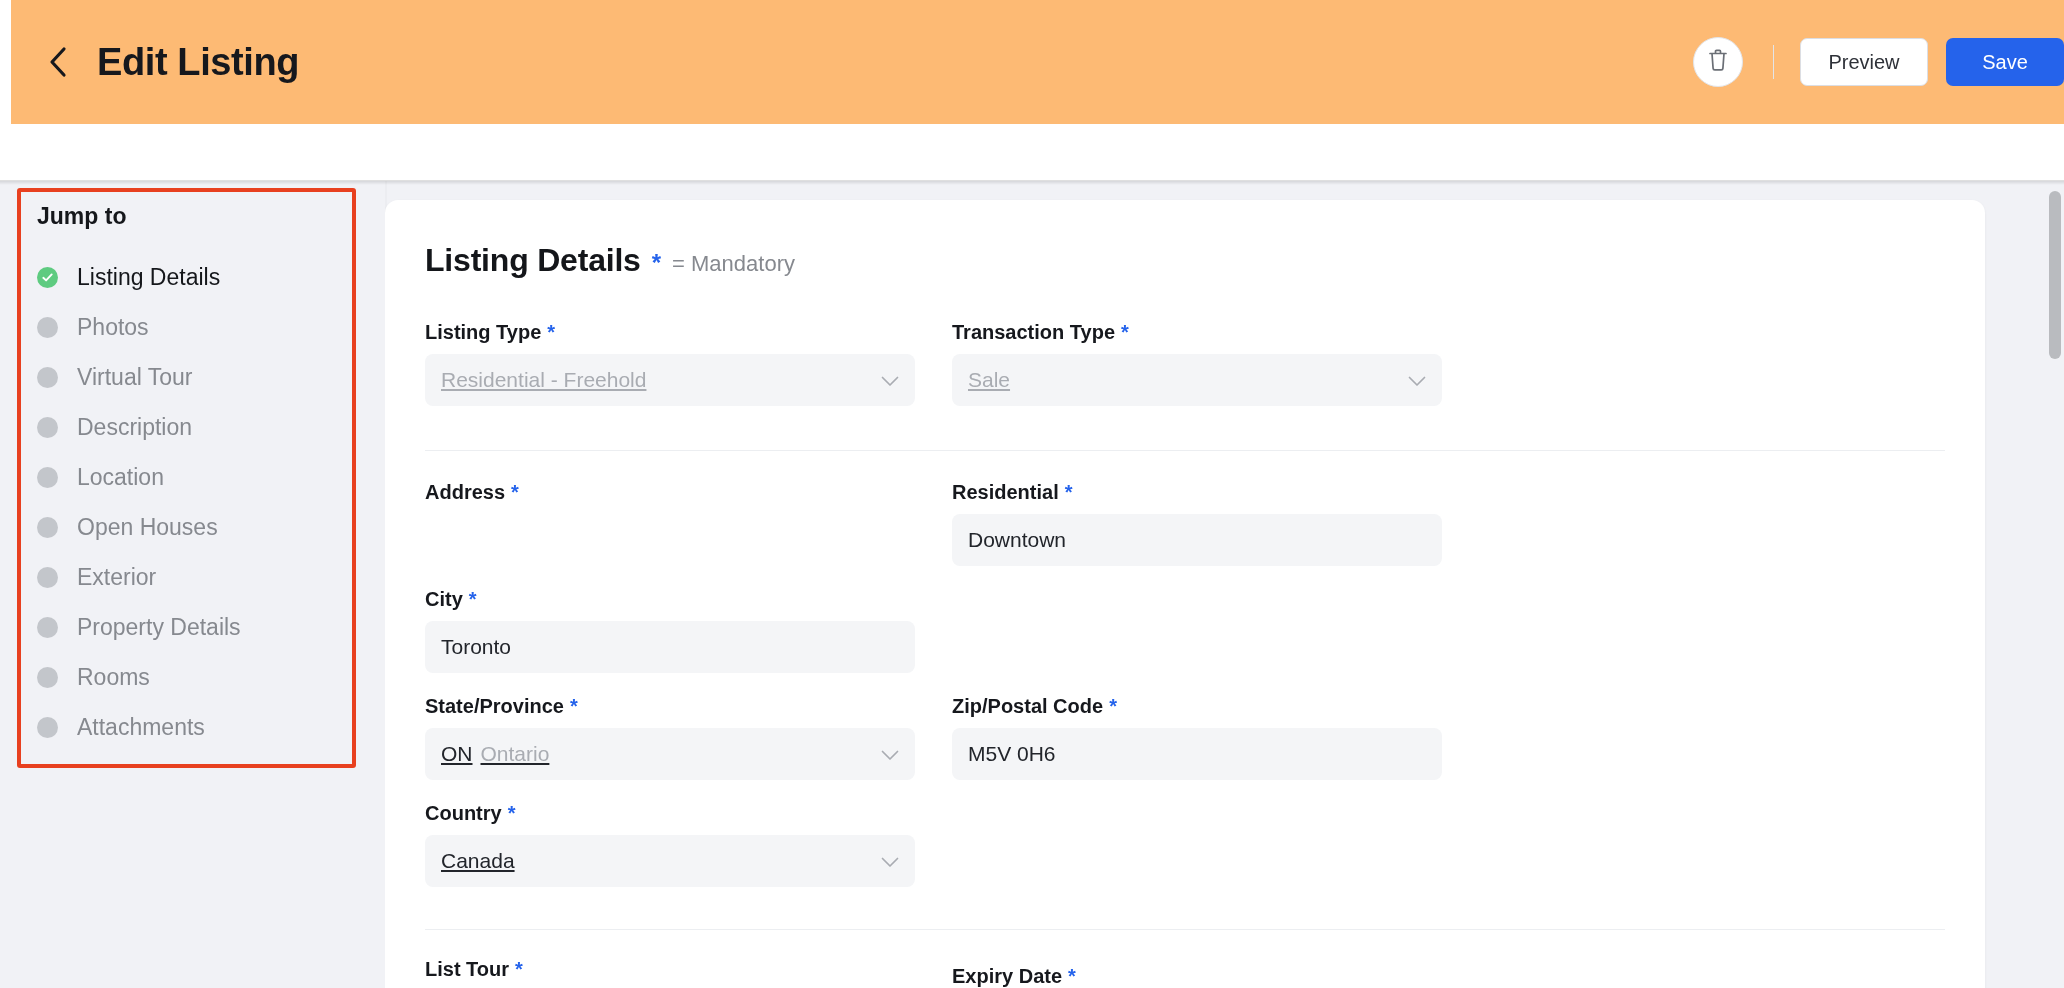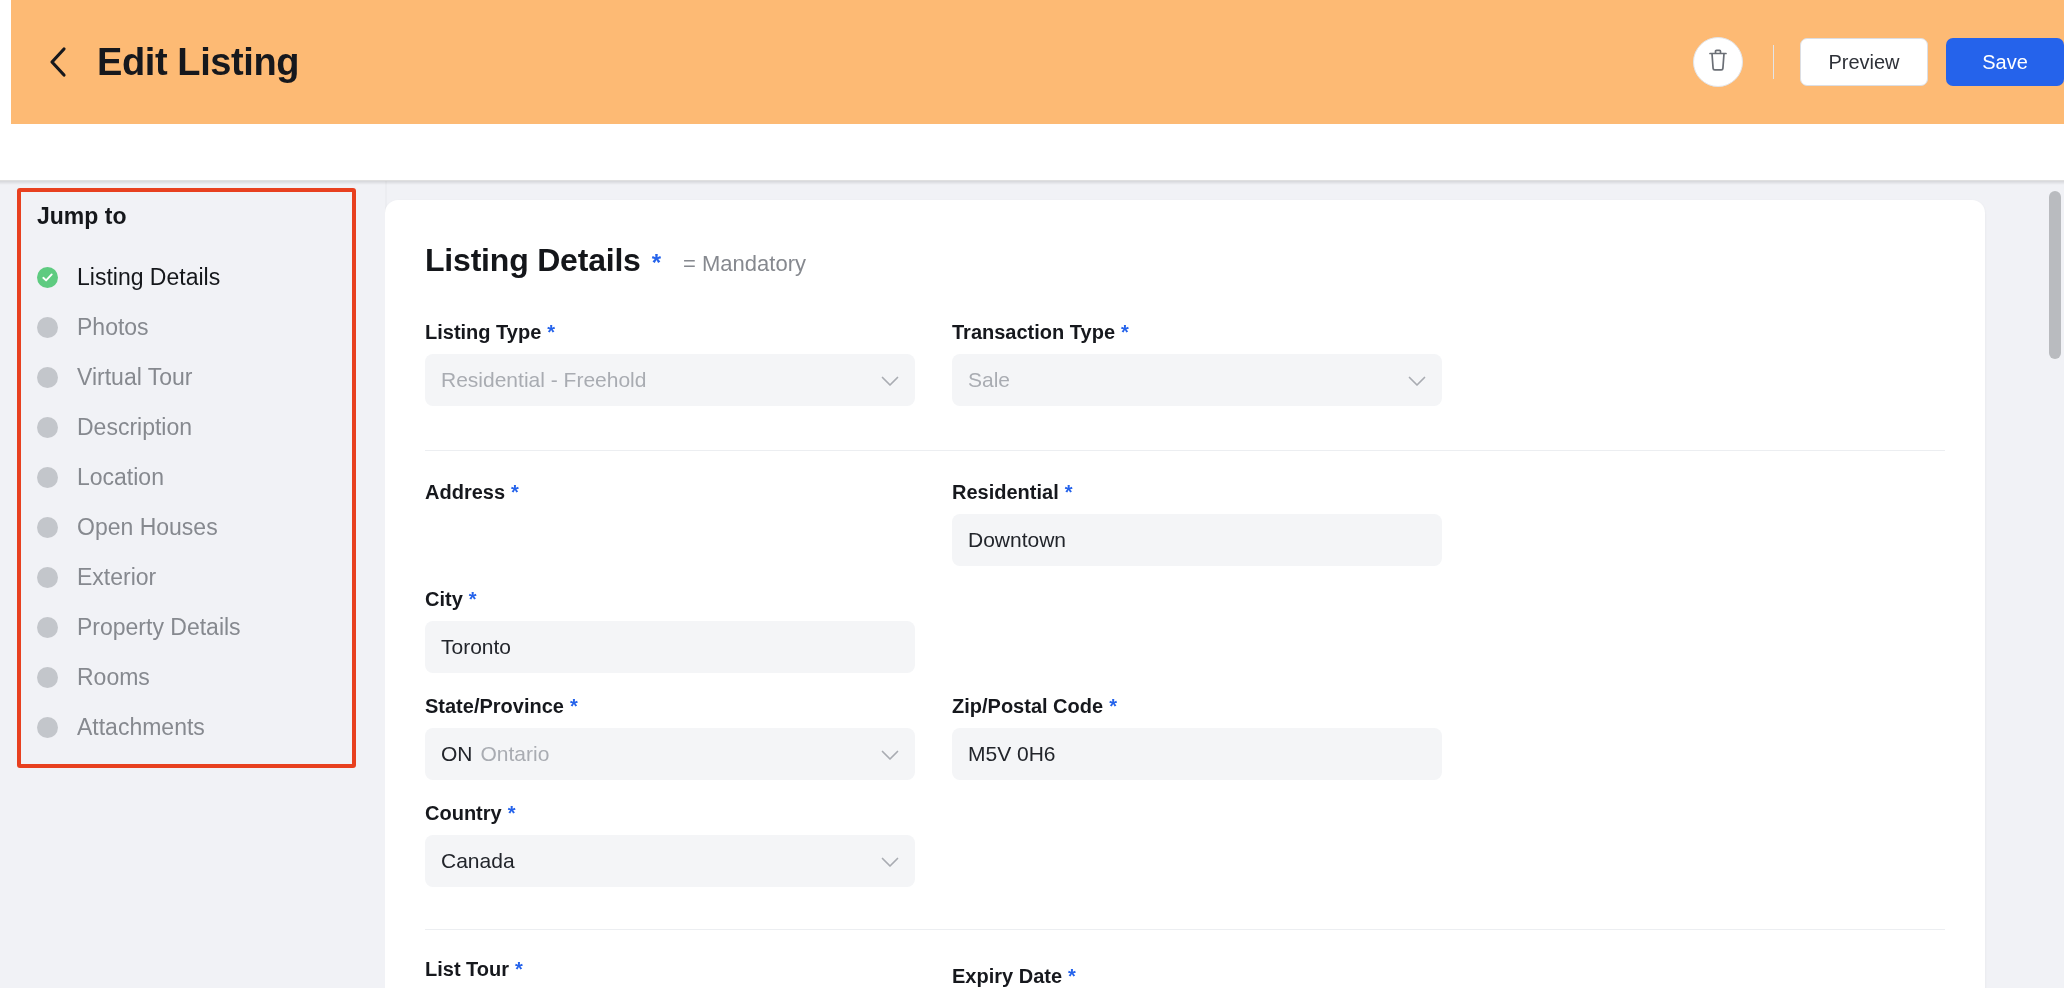--- a/index.html
+++ b/index.html
@@ -123,7 +123,7 @@
   }
   .section-title { font-size: 32px; font-weight: 700; color: #14161a; letter-spacing: -0.2px; }
   .mand-star { font-size: 24px; color: #2563eb; font-weight: 700; }
-  .mand-text { font-size: 22px; color: #86898f; margin-left: 11px; }
+  .mand-text { font-size: 22px; color: #86898f; }
 
   .form-grid { display: flex; flex-wrap: wrap; }
   .field { margin-bottom: 22px; }

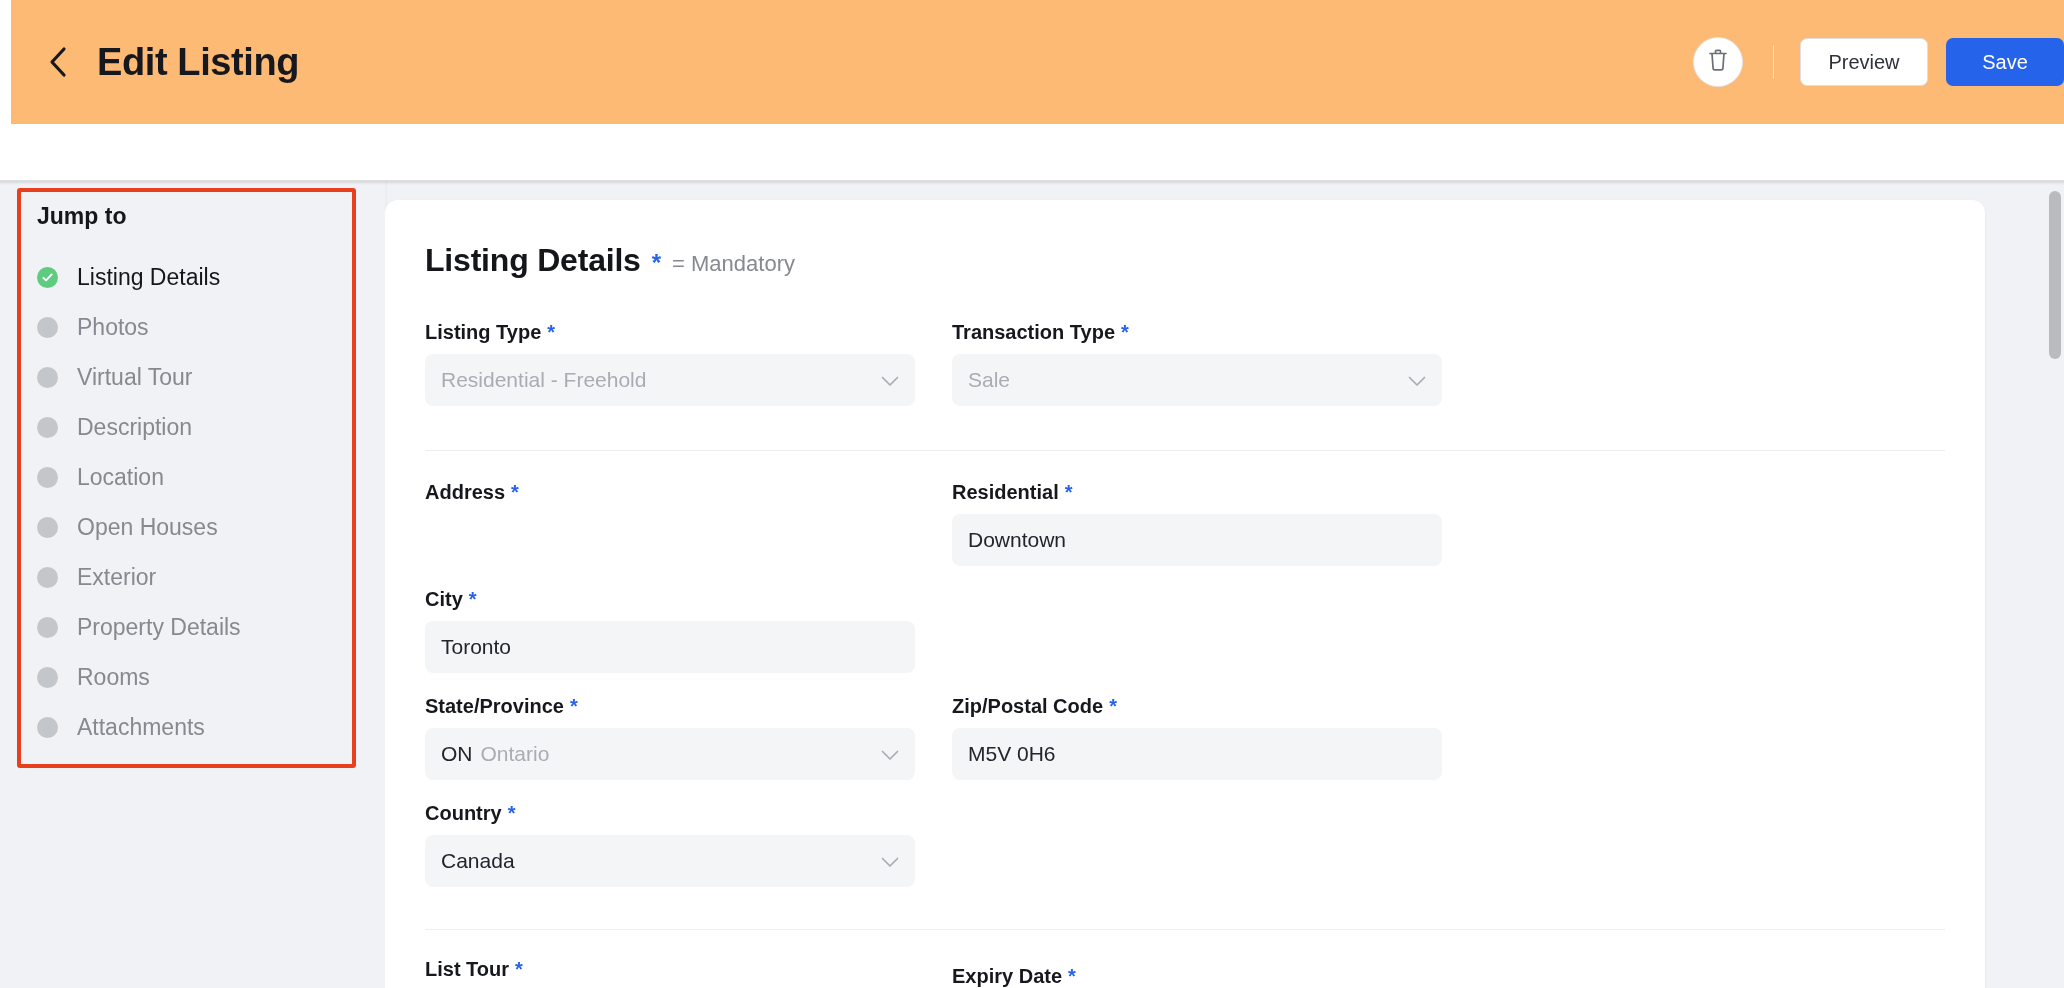--- a/index.html
+++ b/index.html
@@ -142,7 +142,7 @@
     display: flex; align-items: center; padding: 0 16px; font-size: 21px; color: #22252b;
     cursor: text;
   }
-  .input.select { cursor: pointer; padding-right: 46px; }
+  .input.select { cursor: pointer; padding-right: 46px; text-decoration: underline; }
   .input.disabled { color: #a9acb2; }
   .chev {
     position: absolute; right: 16px; top: 50%; transform: translateY(-50%);

